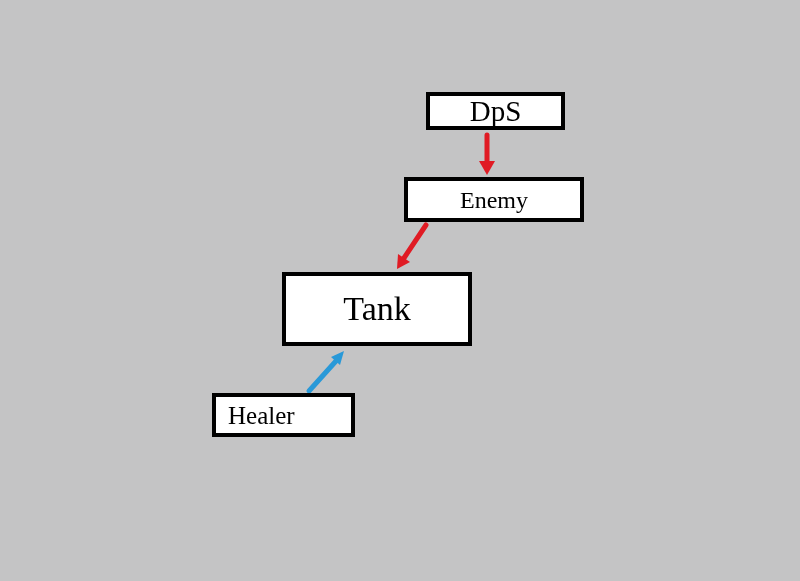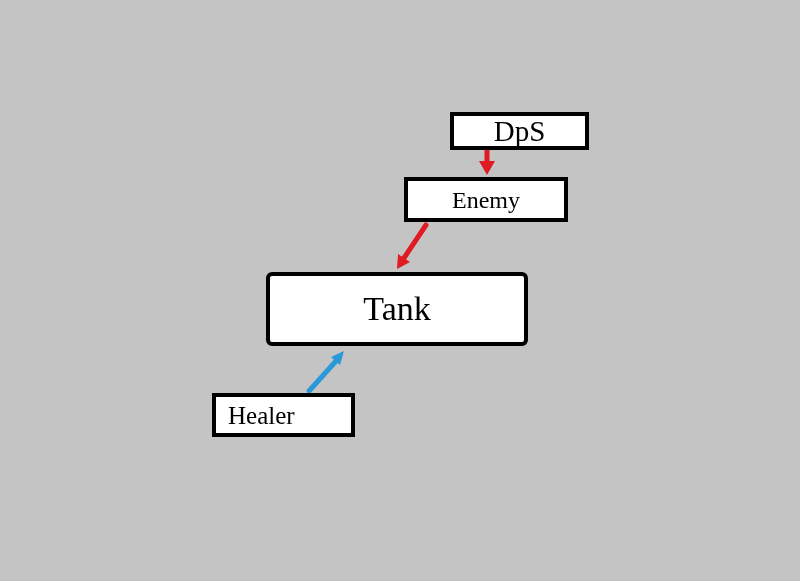--- a/index.html
+++ b/index.html
@@ -34,7 +34,7 @@
     line-height: 1;
     white-space: nowrap;
   }
-  .node-dps    { left: 450px; top: 92px;  width: 139px; height: 38px; font-size: 29px; margin-top: 20px; }
+  .node-dps    { left: 426px; top: 92px;  width: 139px; height: 38px; font-size: 29px; }
   .node-enemy  { left: 404px; top: 177px; width: 164px; height: 45px; font-size: 24px; }
   .node-tank   { left: 266px; top: 272px; width: 262px; height: 74px; font-size: 34px; border-radius: 6px; }
   .node-healer { left: 212px; top: 393px; width: 143px; height: 44px; font-size: 25px;

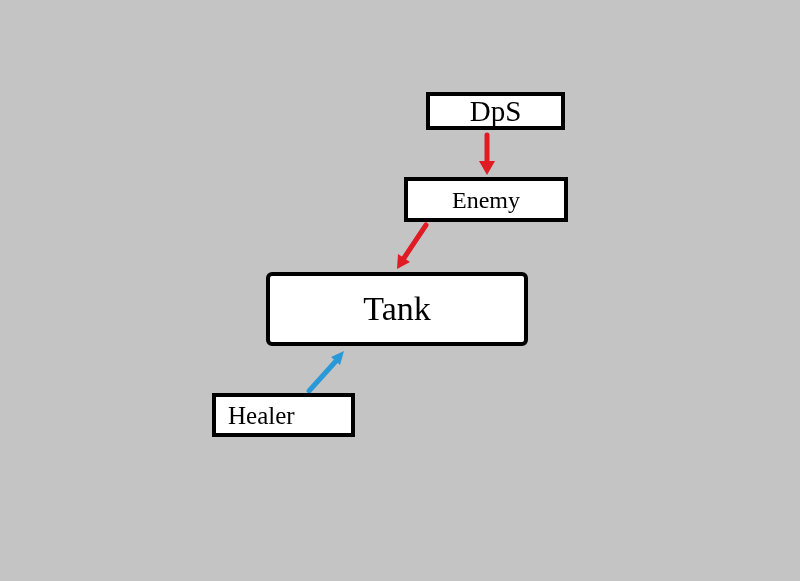--- a/index.html
+++ b/index.html
@@ -35,7 +35,7 @@
     white-space: nowrap;
   }
   .node-dps    { left: 426px; top: 92px;  width: 139px; height: 38px; font-size: 29px; }
-  .node-enemy  { left: 404px; top: 177px; width: 164px; height: 45px; font-size: 24px; }
+  .node-enemy  { left: 404px; top: 177px; width: 180px; height: 45px; font-size: 24px; }
   .node-tank   { left: 266px; top: 272px; width: 262px; height: 74px; font-size: 34px; border-radius: 6px; }
   .node-healer { left: 212px; top: 393px; width: 143px; height: 44px; font-size: 25px;
                  justify-content: flex-start; padding-left: 12px; }

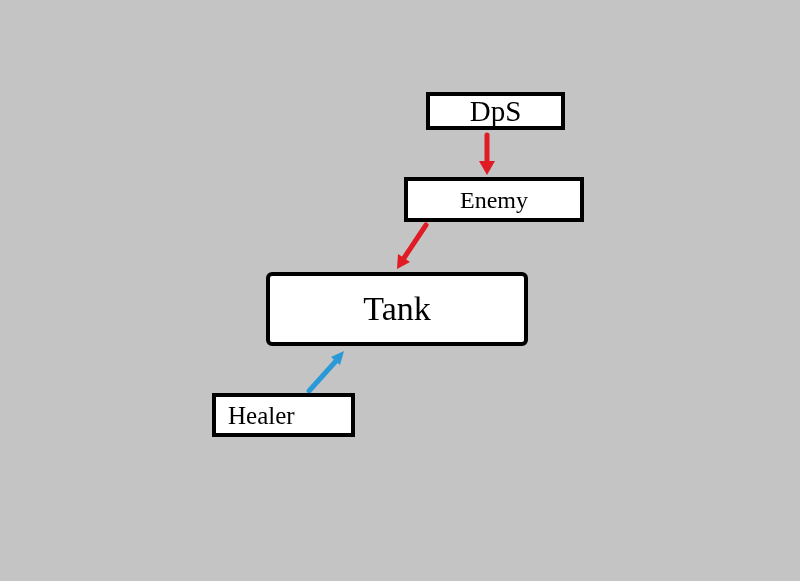--- a/index.html
+++ b/index.html
@@ -36,7 +36,7 @@
   }
   .node-dps    { left: 426px; top: 92px;  width: 139px; height: 38px; font-size: 29px; }
   .node-enemy  { left: 404px; top: 177px; width: 180px; height: 45px; font-size: 24px; }
-  .node-tank   { left: 266px; top: 272px; width: 262px; height: 74px; font-size: 34px; border-radius: 6px; }
+  .node-tank   { left: 282px; top: 272px; width: 190px; height: 74px; font-size: 34px; }
   .node-healer { left: 212px; top: 393px; width: 143px; height: 44px; font-size: 25px;
                  justify-content: flex-start; padding-left: 12px; }
 </style>

